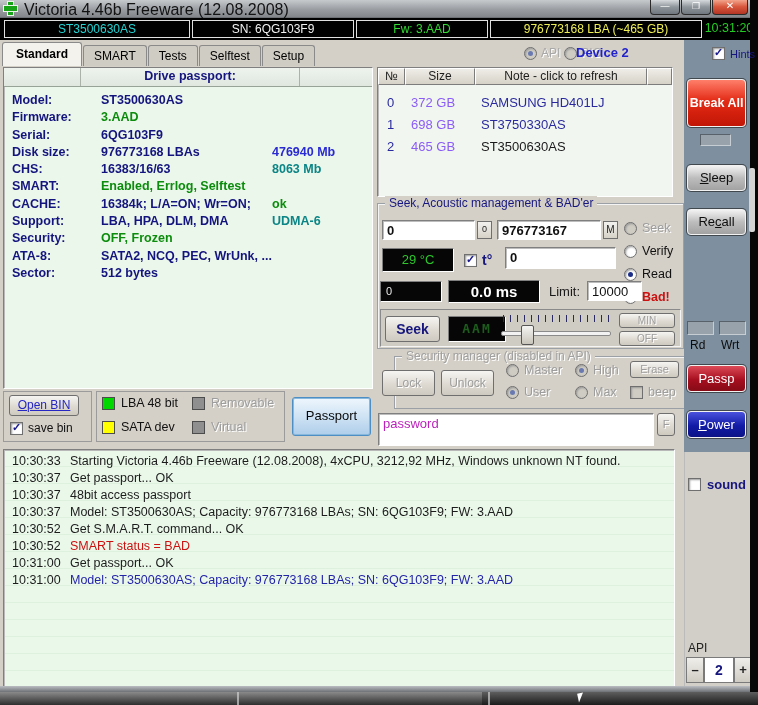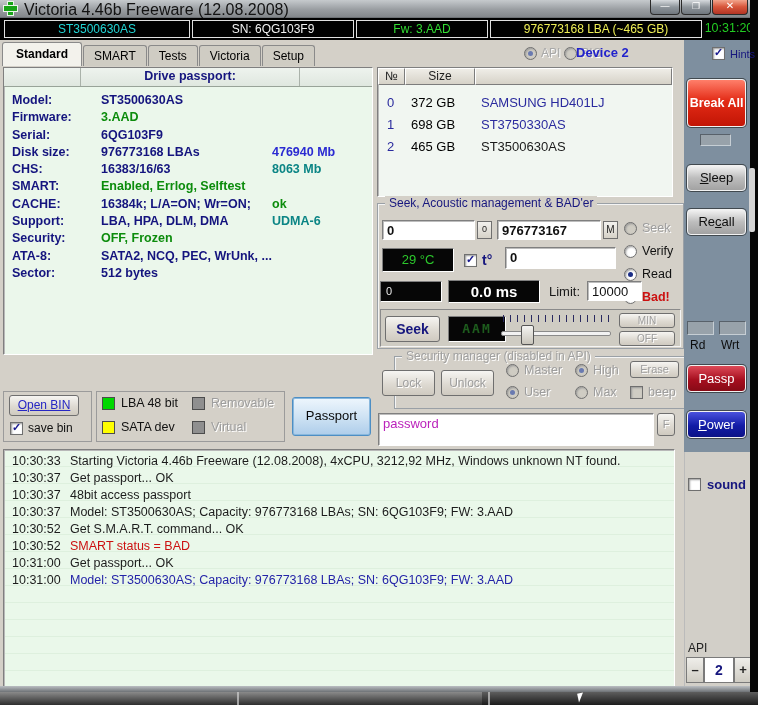--- a/index.html
+++ b/index.html
@@ -174,7 +174,7 @@
       <span class="tab active">Standard</span>
       <span class="tab">SMART</span>
       <span class="tab">Tests</span>
-      <span class="tab">Victoria</span>
+      <span class="tab">Selftest</span>
       <span class="tab">Setup</span>
     </div>
     <div class="apipio">

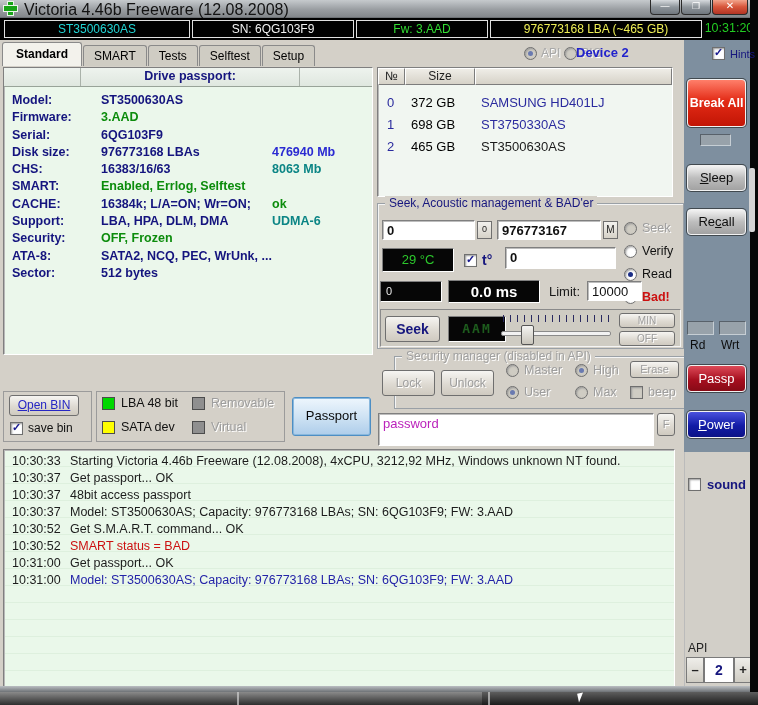--- a/index.html
+++ b/index.html
@@ -56,7 +56,7 @@
   .lcd{background:#060606;border:1px solid;border-color:#7f7f7f #ffffff #ffffff #7f7f7f;box-sizing:border-box;color:#2cc82c;}
 
   
-  .passport{position:absolute;left:3px;top:67px;width:370px;height:288px;background:#ebf7eb;box-sizing:border-box;}
+  .passport{position:absolute;left:3px;top:67px;width:370px;height:322px;background:#ebf7eb;box-sizing:border-box;}
   .pph{display:flex;height:18px;border-bottom:1px solid #98a398;background:linear-gradient(#eef3ee,#dfe7df);}
   .pphc{border-right:1px solid #aab2aa;box-sizing:border-box;font-size:12.5px;font-weight:bold;color:#14147e;text-align:center;line-height:17px;}
   .pph1{width:77px;} .pph2{flex:1;} .pph3{width:72px;}

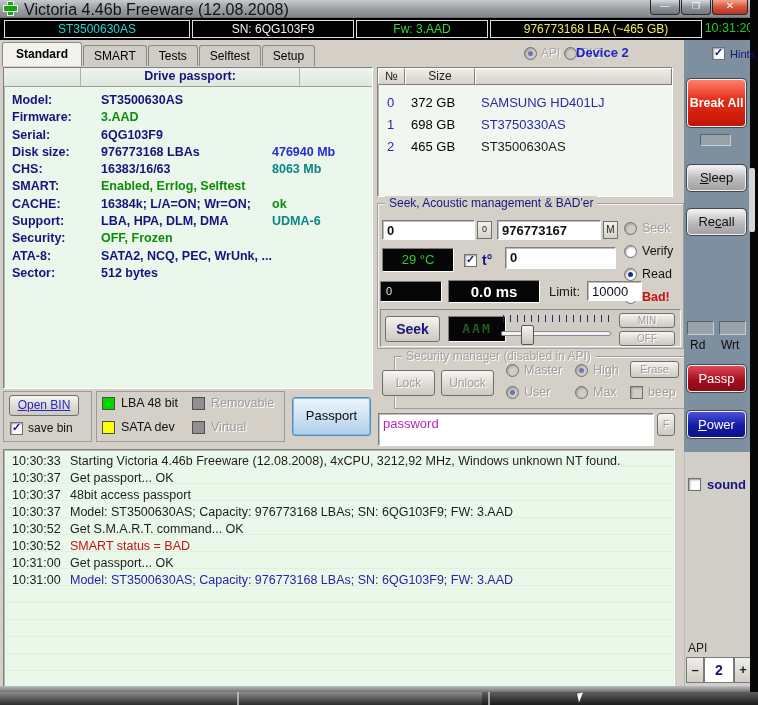--- a/index.html
+++ b/index.html
@@ -277,6 +277,7 @@
     <div class="dth">
       <div class="dthc dth1">№</div>
       <div class="dthc dth2">Size</div>
+      <div class="dthc dth3">Note - click to refresh</div>
       <div class="dthc dth4"></div>
     </div>
     <div class="dtr">

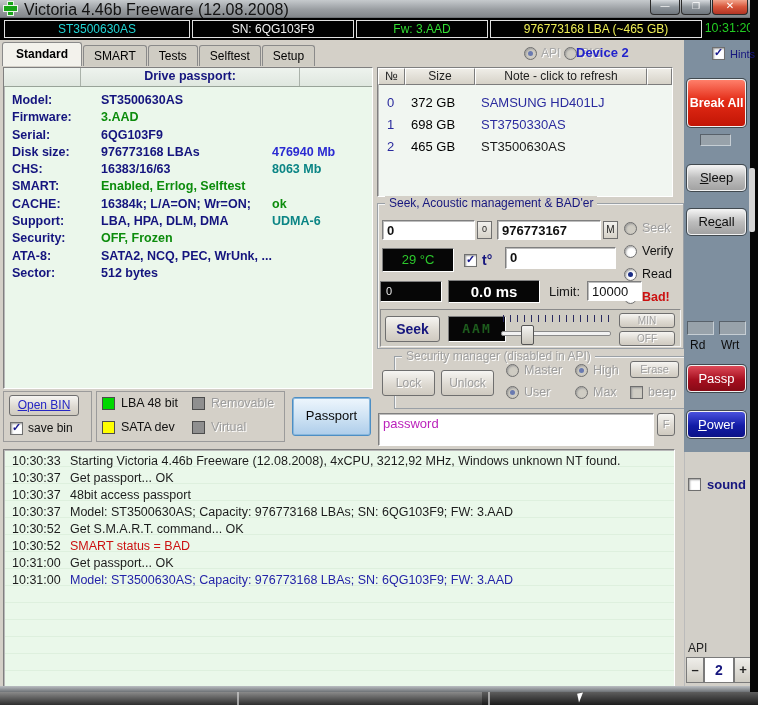--- a/index.html
+++ b/index.html
@@ -86,7 +86,7 @@
   .dth1{width:27px;} .dth2{width:70px;} .dth3{width:172px;} .dth4{flex:1;}
   .dtr{position:relative;height:22px;font-size:13px;}
   .dtnum{position:absolute;left:9px;top:5px;color:#2a2a9e;}
-  .dtsize{position:absolute;left:33px;top:5px;color:#000000;text-align:right;}
+  .dtsize{position:absolute;left:33px;top:5px;color:#8b5cf6;text-align:right;}
   .dtnote{position:absolute;left:103px;top:5px;}
   .dtr:nth-child(2){margin-top:5px;}
 

